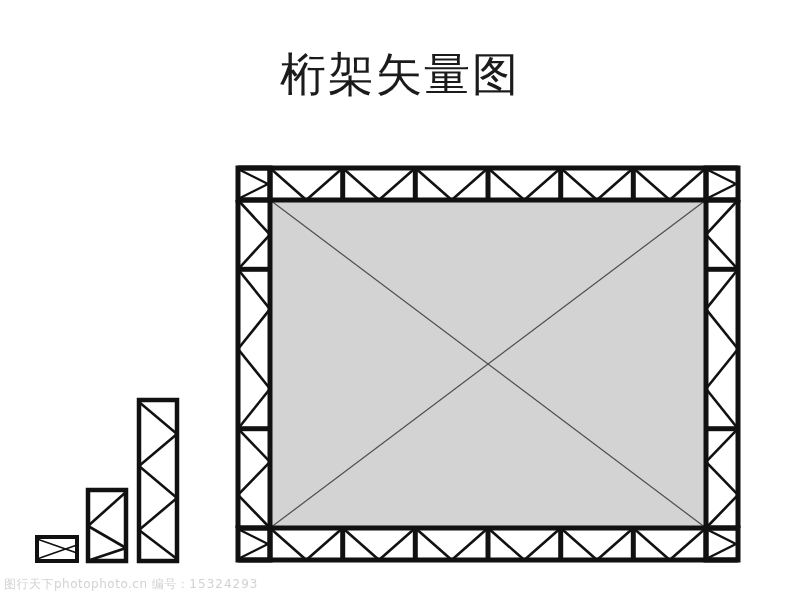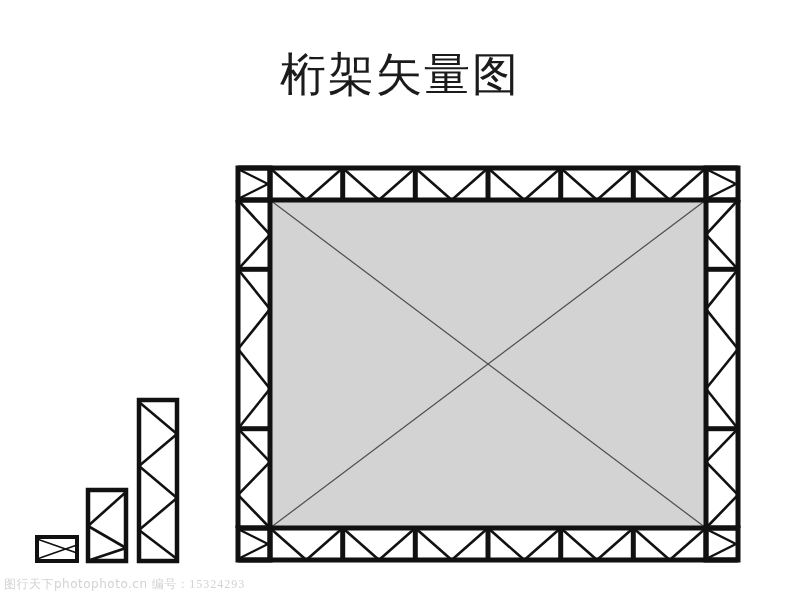--- a/index.html
+++ b/index.html
@@ -54,7 +54,7 @@
     letter-spacing: 0.5px;
     user-select: none;
   }
-  #watermark .wm-id { letter-spacing: 1px; font-family: Liberation Serif, serif; }
+  #watermark .wm-id { letter-spacing: 1px; }
 </style>
 </head>
 <body>

